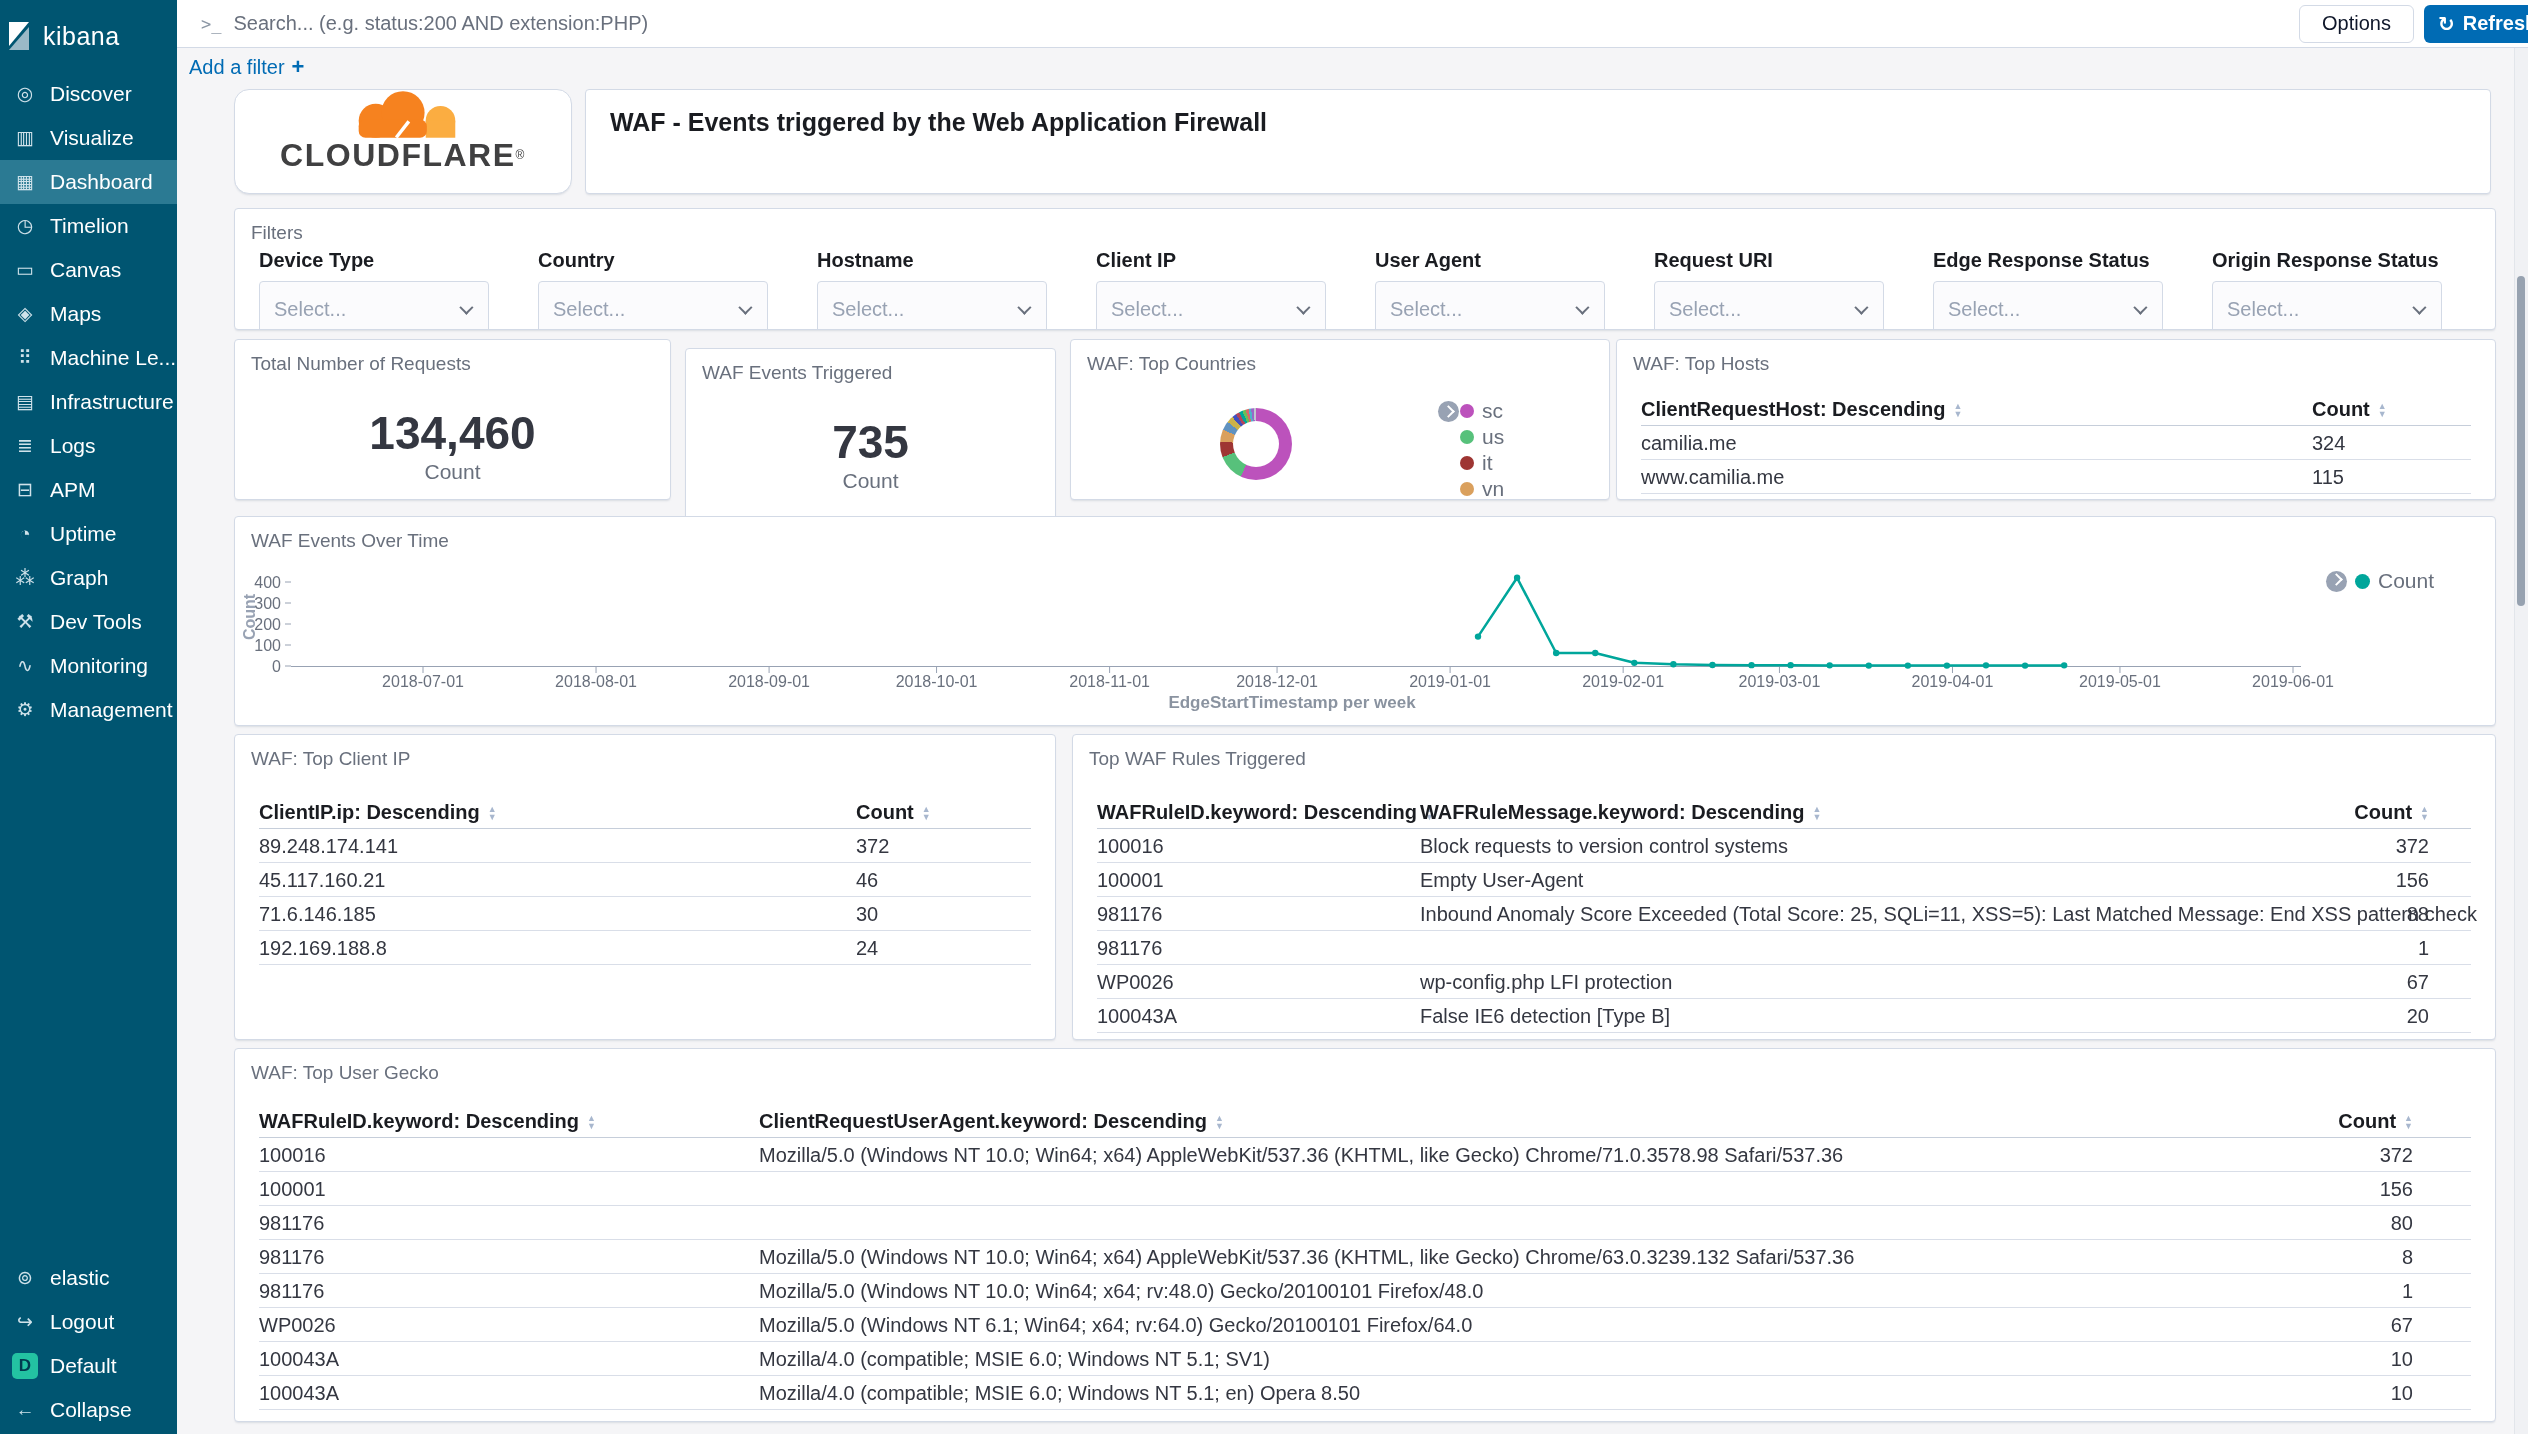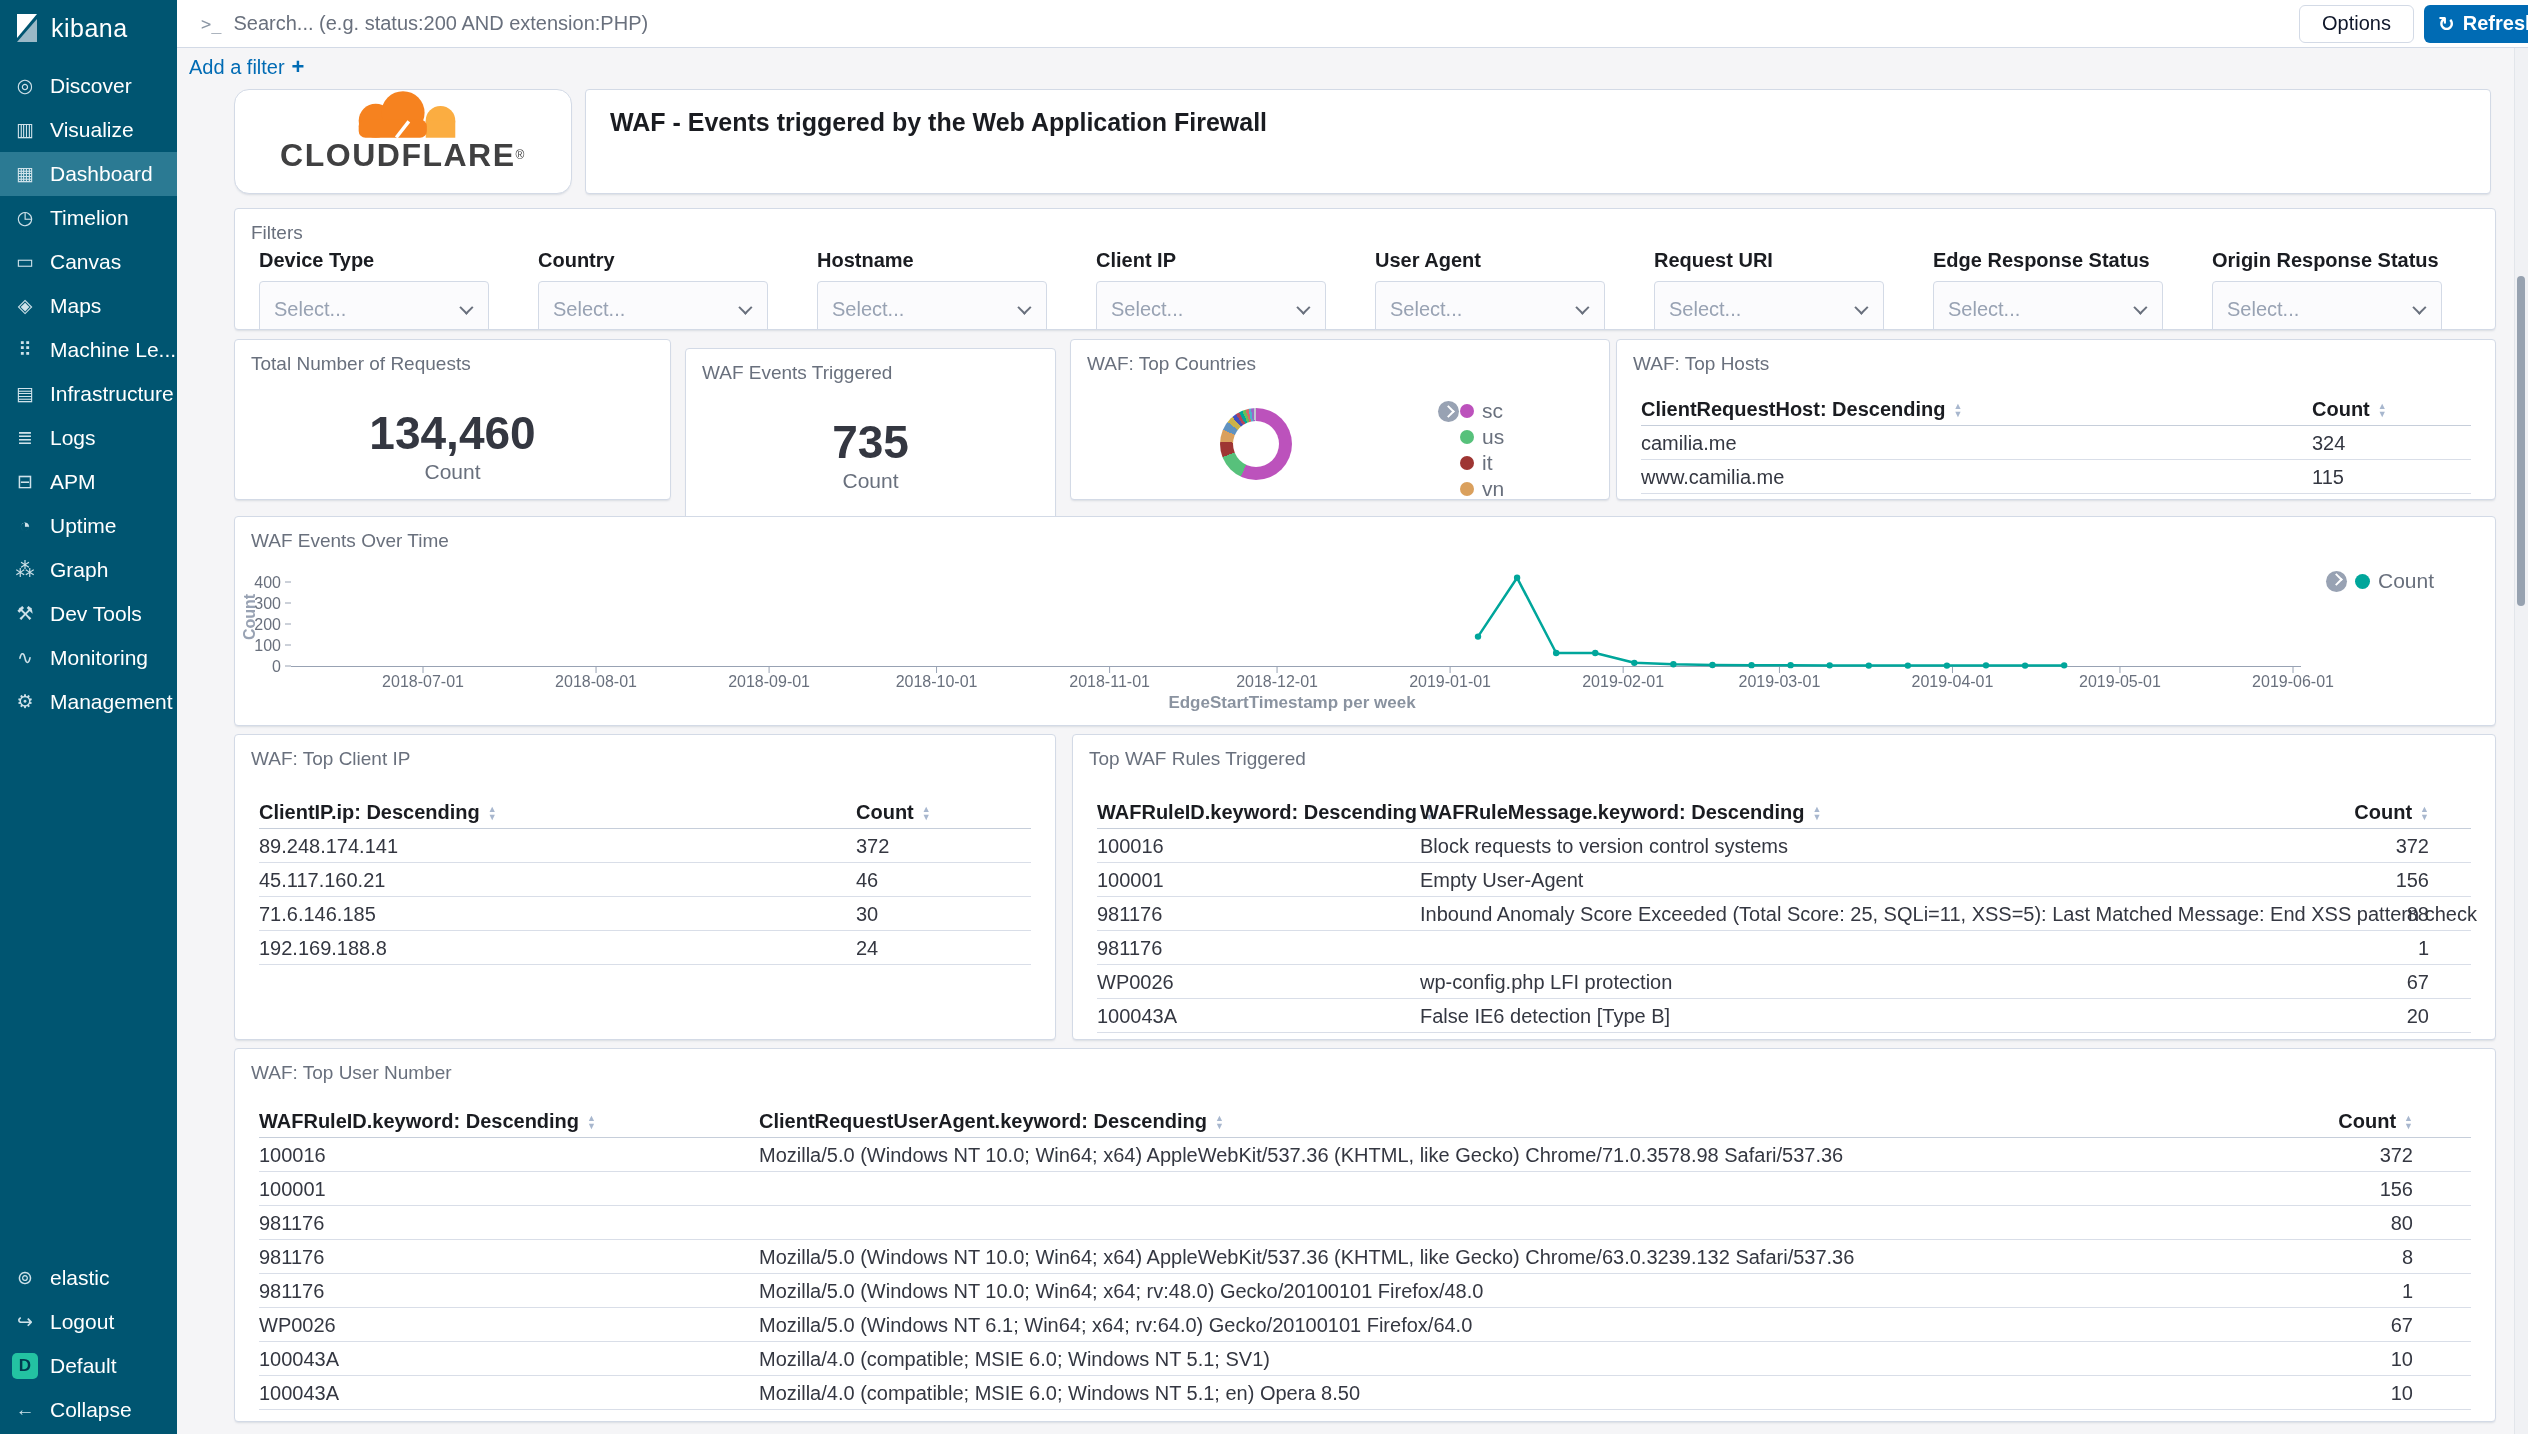--- a/index.html
+++ b/index.html
@@ -11,7 +11,7 @@
 
   
   .sidebar { position: absolute; left: 0; top: 0; width: 177px; height: 1434px; background: #005571; z-index: 5; }
-  .logo-row { height: 56px; display: flex; align-items: center; padding-left: 12px; gap: 9px; }
+  .logo-row { height: 56px; display: flex; align-items: center; padding-left: 4px; gap: 9px; margin-top: 8px; }
   .logo-row .logo-text { color: #fff; font-size: 25px; letter-spacing: .5px; }
   .nav { margin-top: 8px; }
   .nav-item { height: 44px; display: flex; align-items: center; padding-left: 12px; gap: 12px; cursor: pointer; }

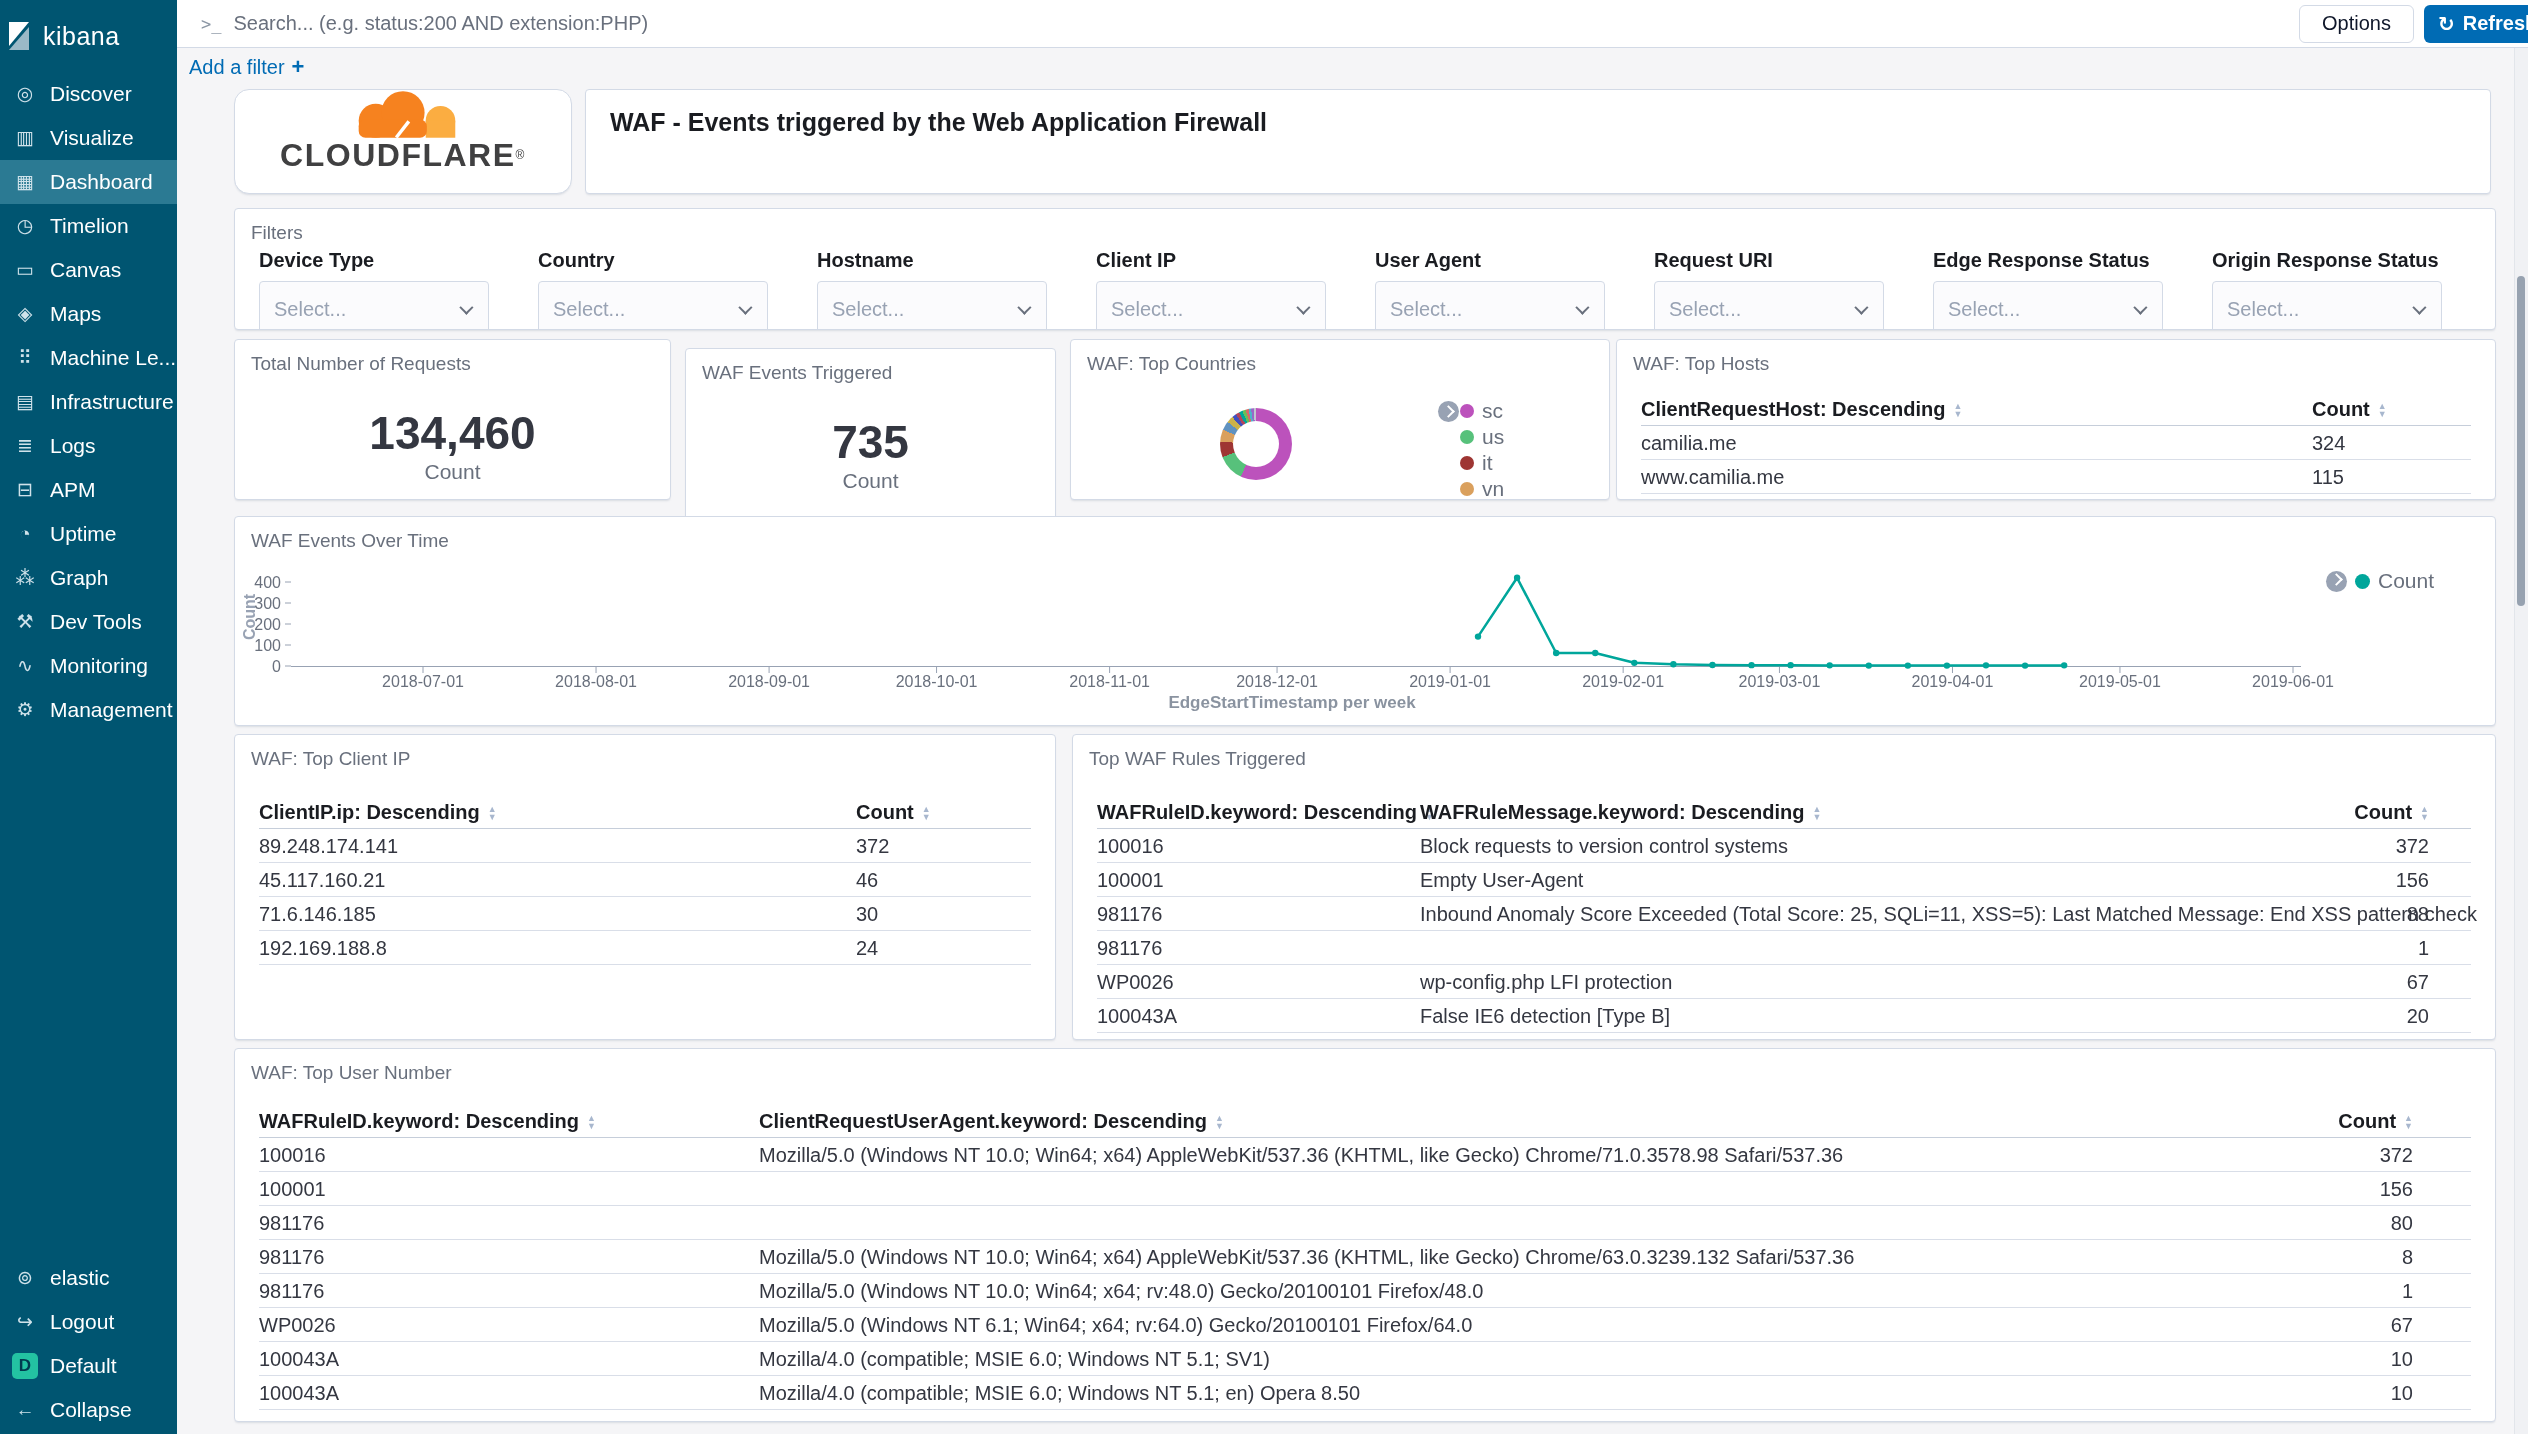--- a/index.html
+++ b/index.html
@@ -528,7 +528,7 @@
 </section>
 
 <section class="card card-agents">
-  <h3 class="panel-title">WAF: Top User Number</h3>
+  <h3 class="panel-title">WAF: Top User Gecko</h3>
   <div class="tbl">
     <div class="trow thead">
       <span class="tcell c1">

